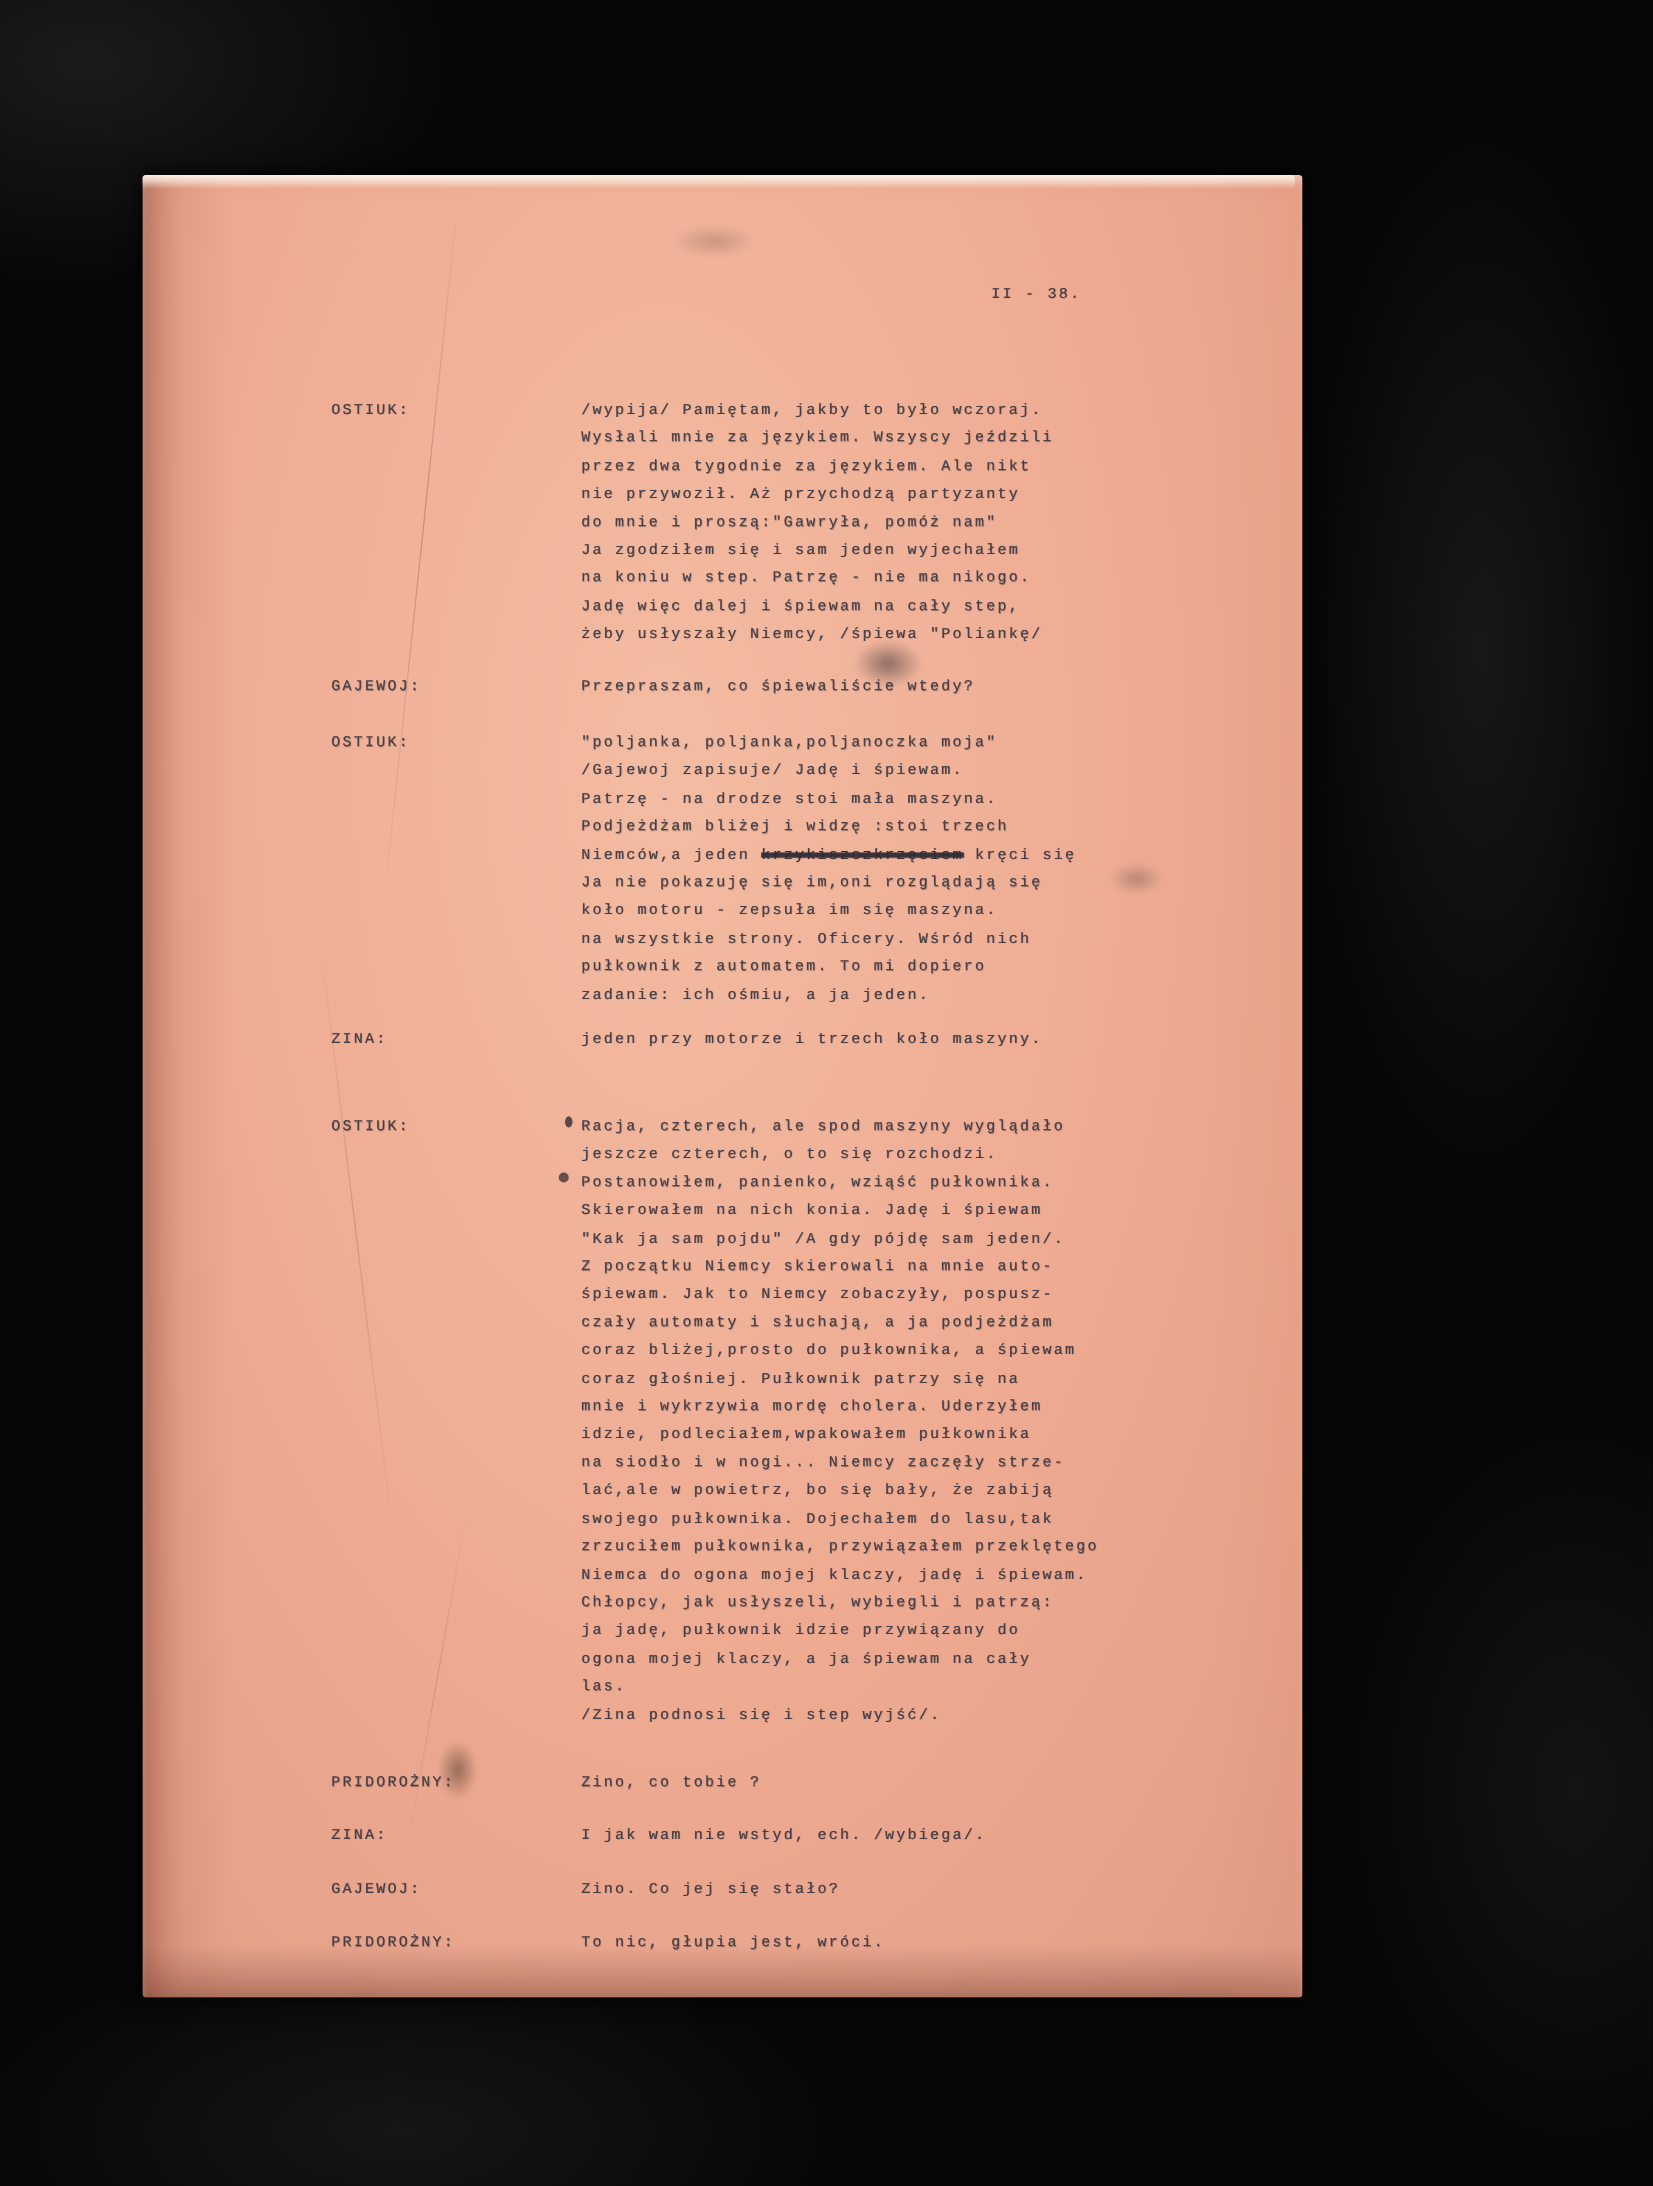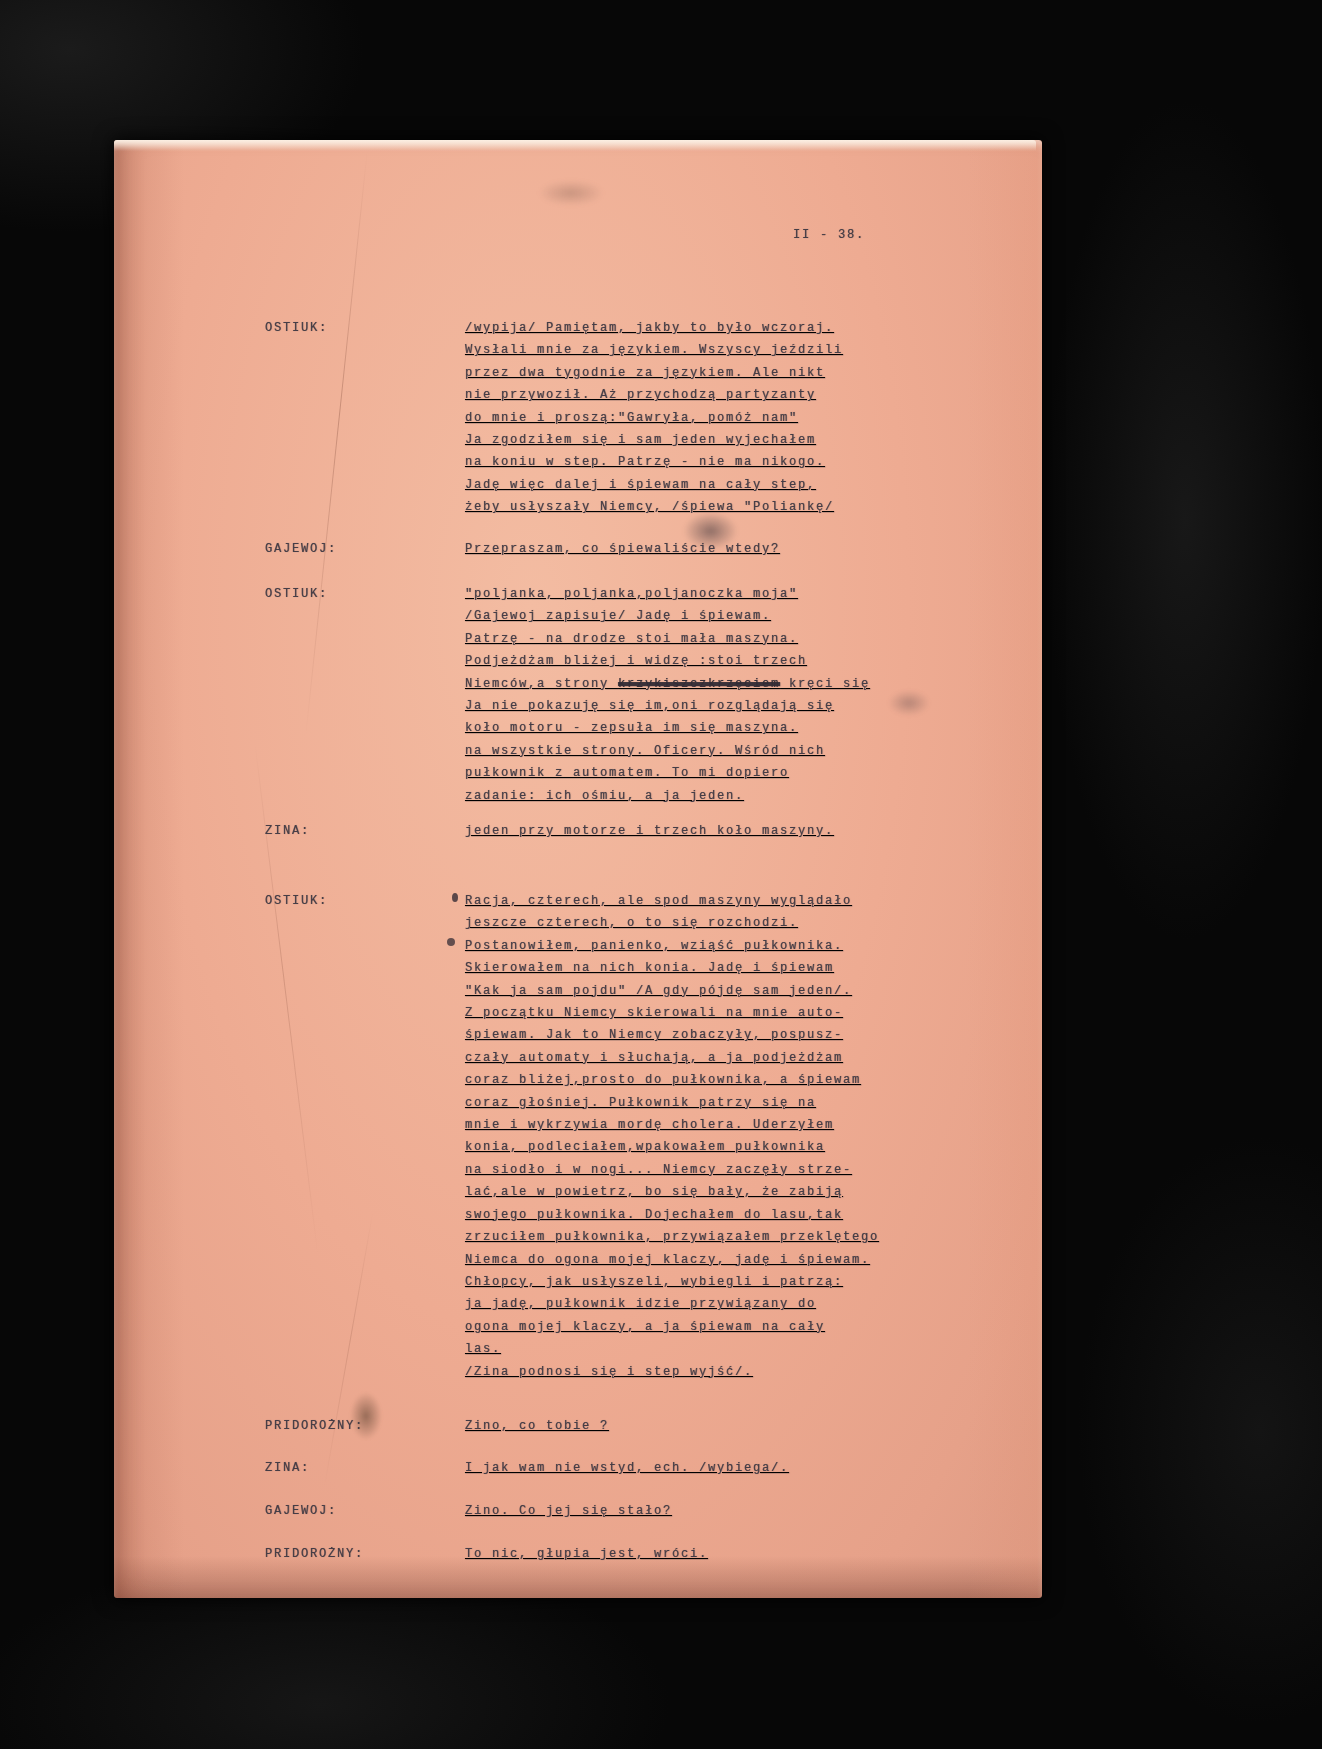--- a/index.html
+++ b/index.html
@@ -56,7 +56,7 @@
   .page-number { position: absolute; left: 679px; top: 84px; }
   .block { position: absolute; left: 0; right: 0; }
   .speaker { position: absolute; left: 151px; top: 0; }
-  .lines { margin-left: 351px; text-decoration: underline; }
+  .lines { margin-left: 351px; }
   .strike {
     text-decoration: line-through;
     text-decoration-thickness: 4px;

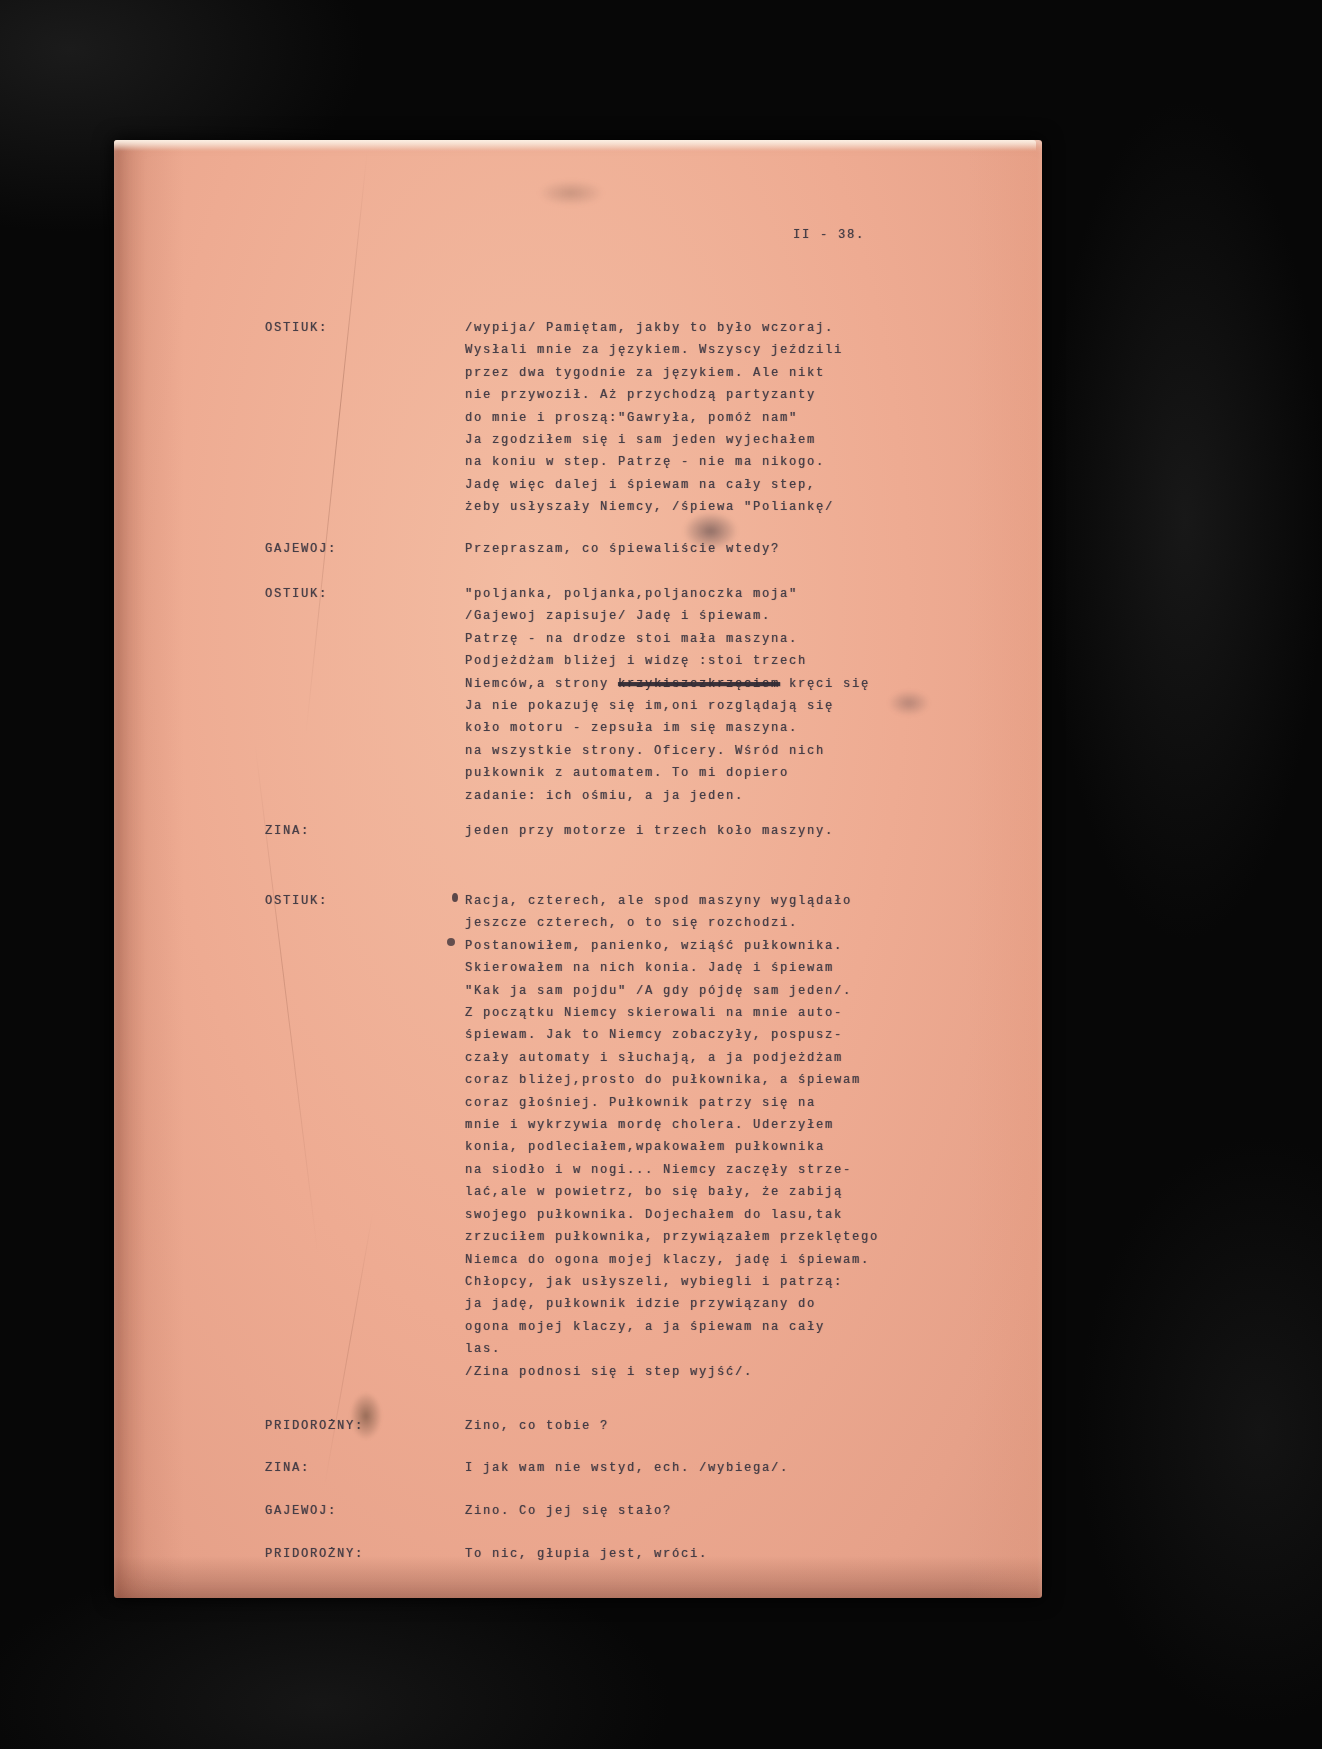--- a/index.html
+++ b/index.html
@@ -128,7 +128,7 @@
             <div class="line">/Gajewoj zapisuje/ Jadę i śpiewam.</div>
             <div class="line">Patrzę - na drodze stoi mała maszyna.</div>
             <div class="line">Podjeżdżam bliżej i widzę :stoi trzech</div>
-            <div class="line"><span>Niemców,a strony </span><span class="strike">krzykiszczkrzęciem</span><span> kręci się</span></div>
+            <div class="line"><span>Niemców,a jeden </span><span class="strike">krzykiszczkrzęciem</span><span> kręci się</span></div>
             <div class="line">Ja nie pokazuję się im,oni rozglądają się</div>
             <div class="line">koło motoru - zepsuła im się maszyna.</div>
             <div class="line">na wszystkie strony. Oficery. Wśród nich</div>

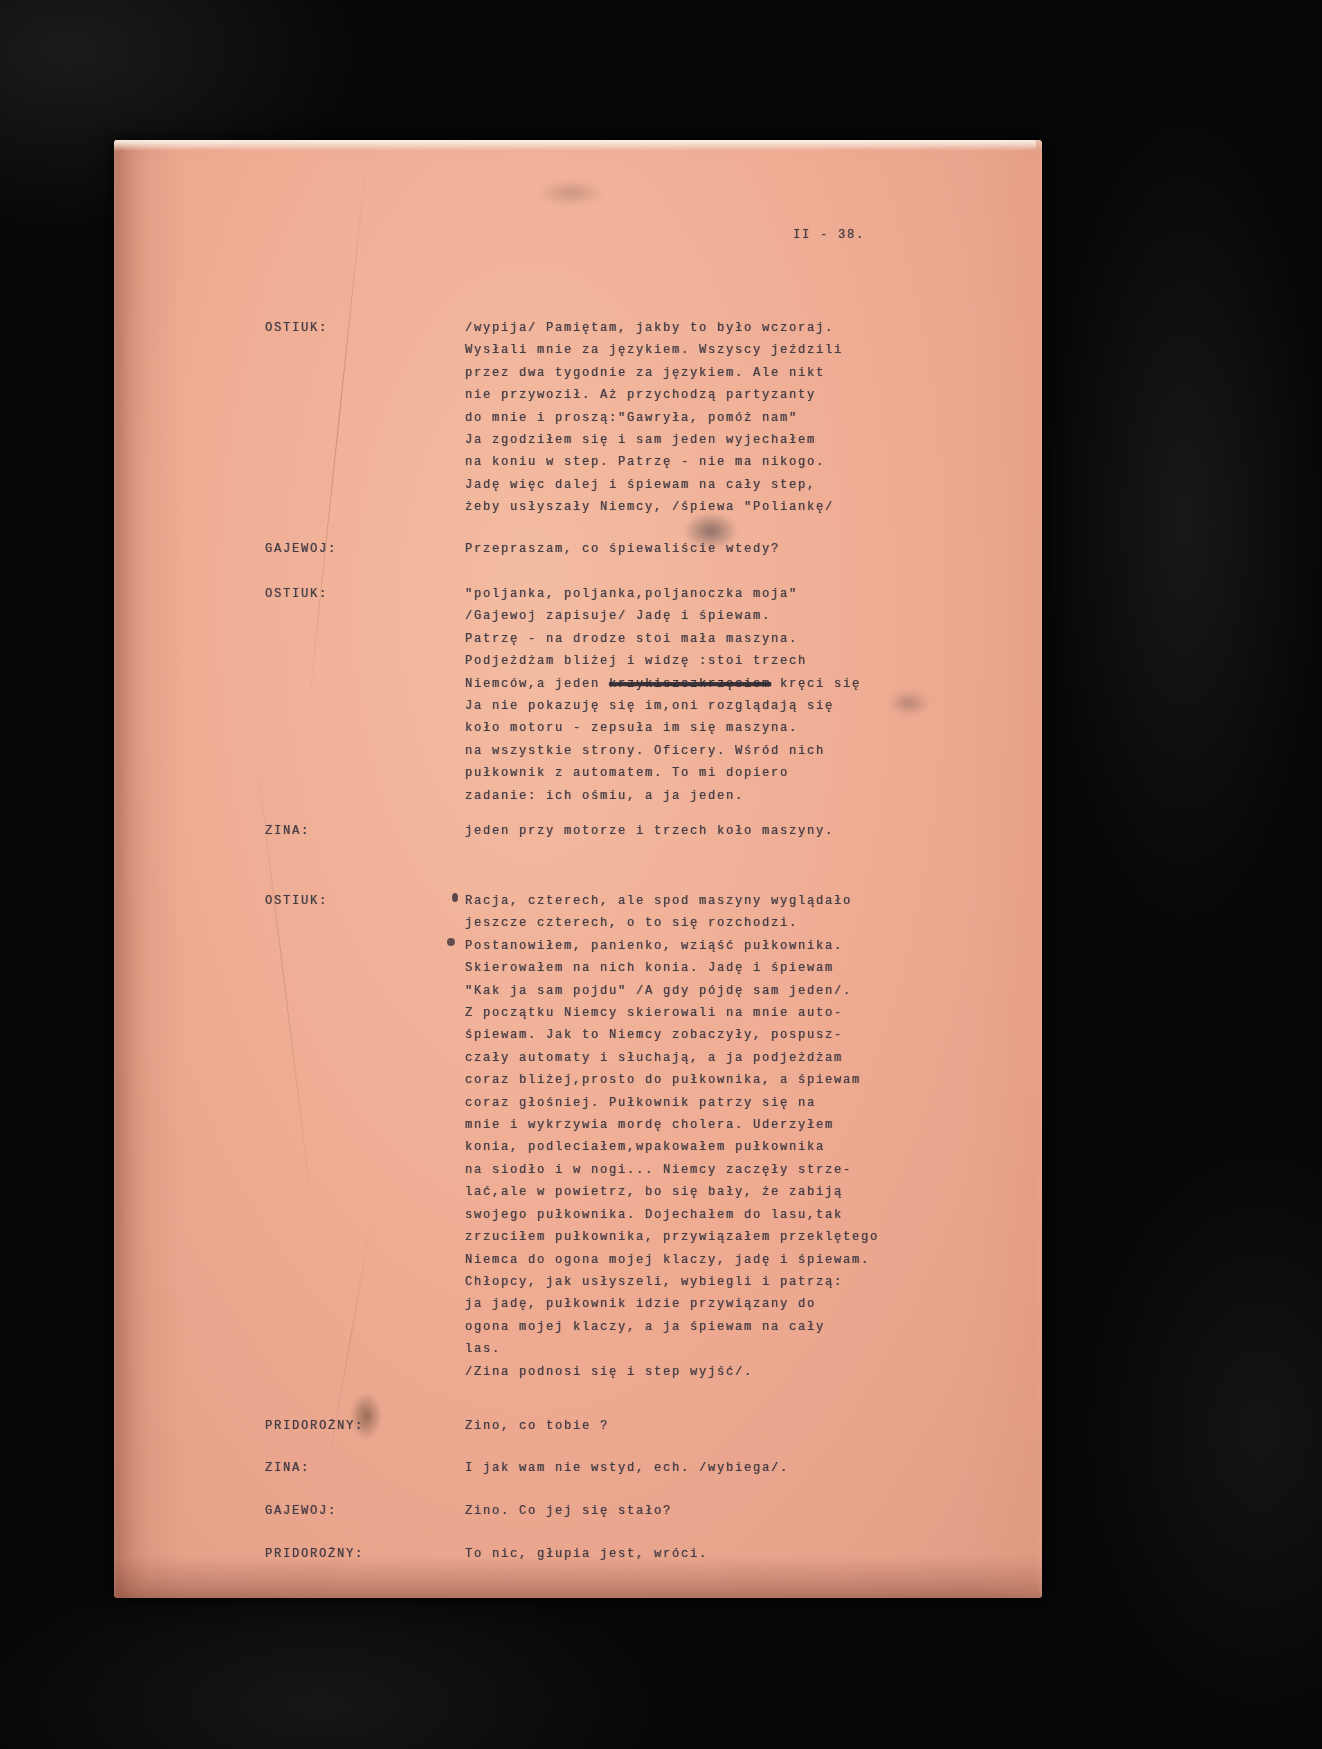--- a/index.html
+++ b/index.html
@@ -156,7 +156,7 @@
             <div class="line">coraz bliżej,prosto do pułkownika, a śpiewam</div>
             <div class="line">coraz głośniej. Pułkownik patrzy się na</div>
             <div class="line">mnie i wykrzywia mordę cholera. Uderzyłem</div>
-            <div class="line">konia, podleciałem,wpakowałem pułkownika</div>
+            <div class="line">idzie, podleciałem,wpakowałem pułkownika</div>
             <div class="line">na siodło i w nogi... Niemcy zaczęły strze-</div>
             <div class="line">lać,ale w powietrz, bo się bały, że zabiją</div>
             <div class="line">swojego pułkownika. Dojechałem do lasu,tak</div>

